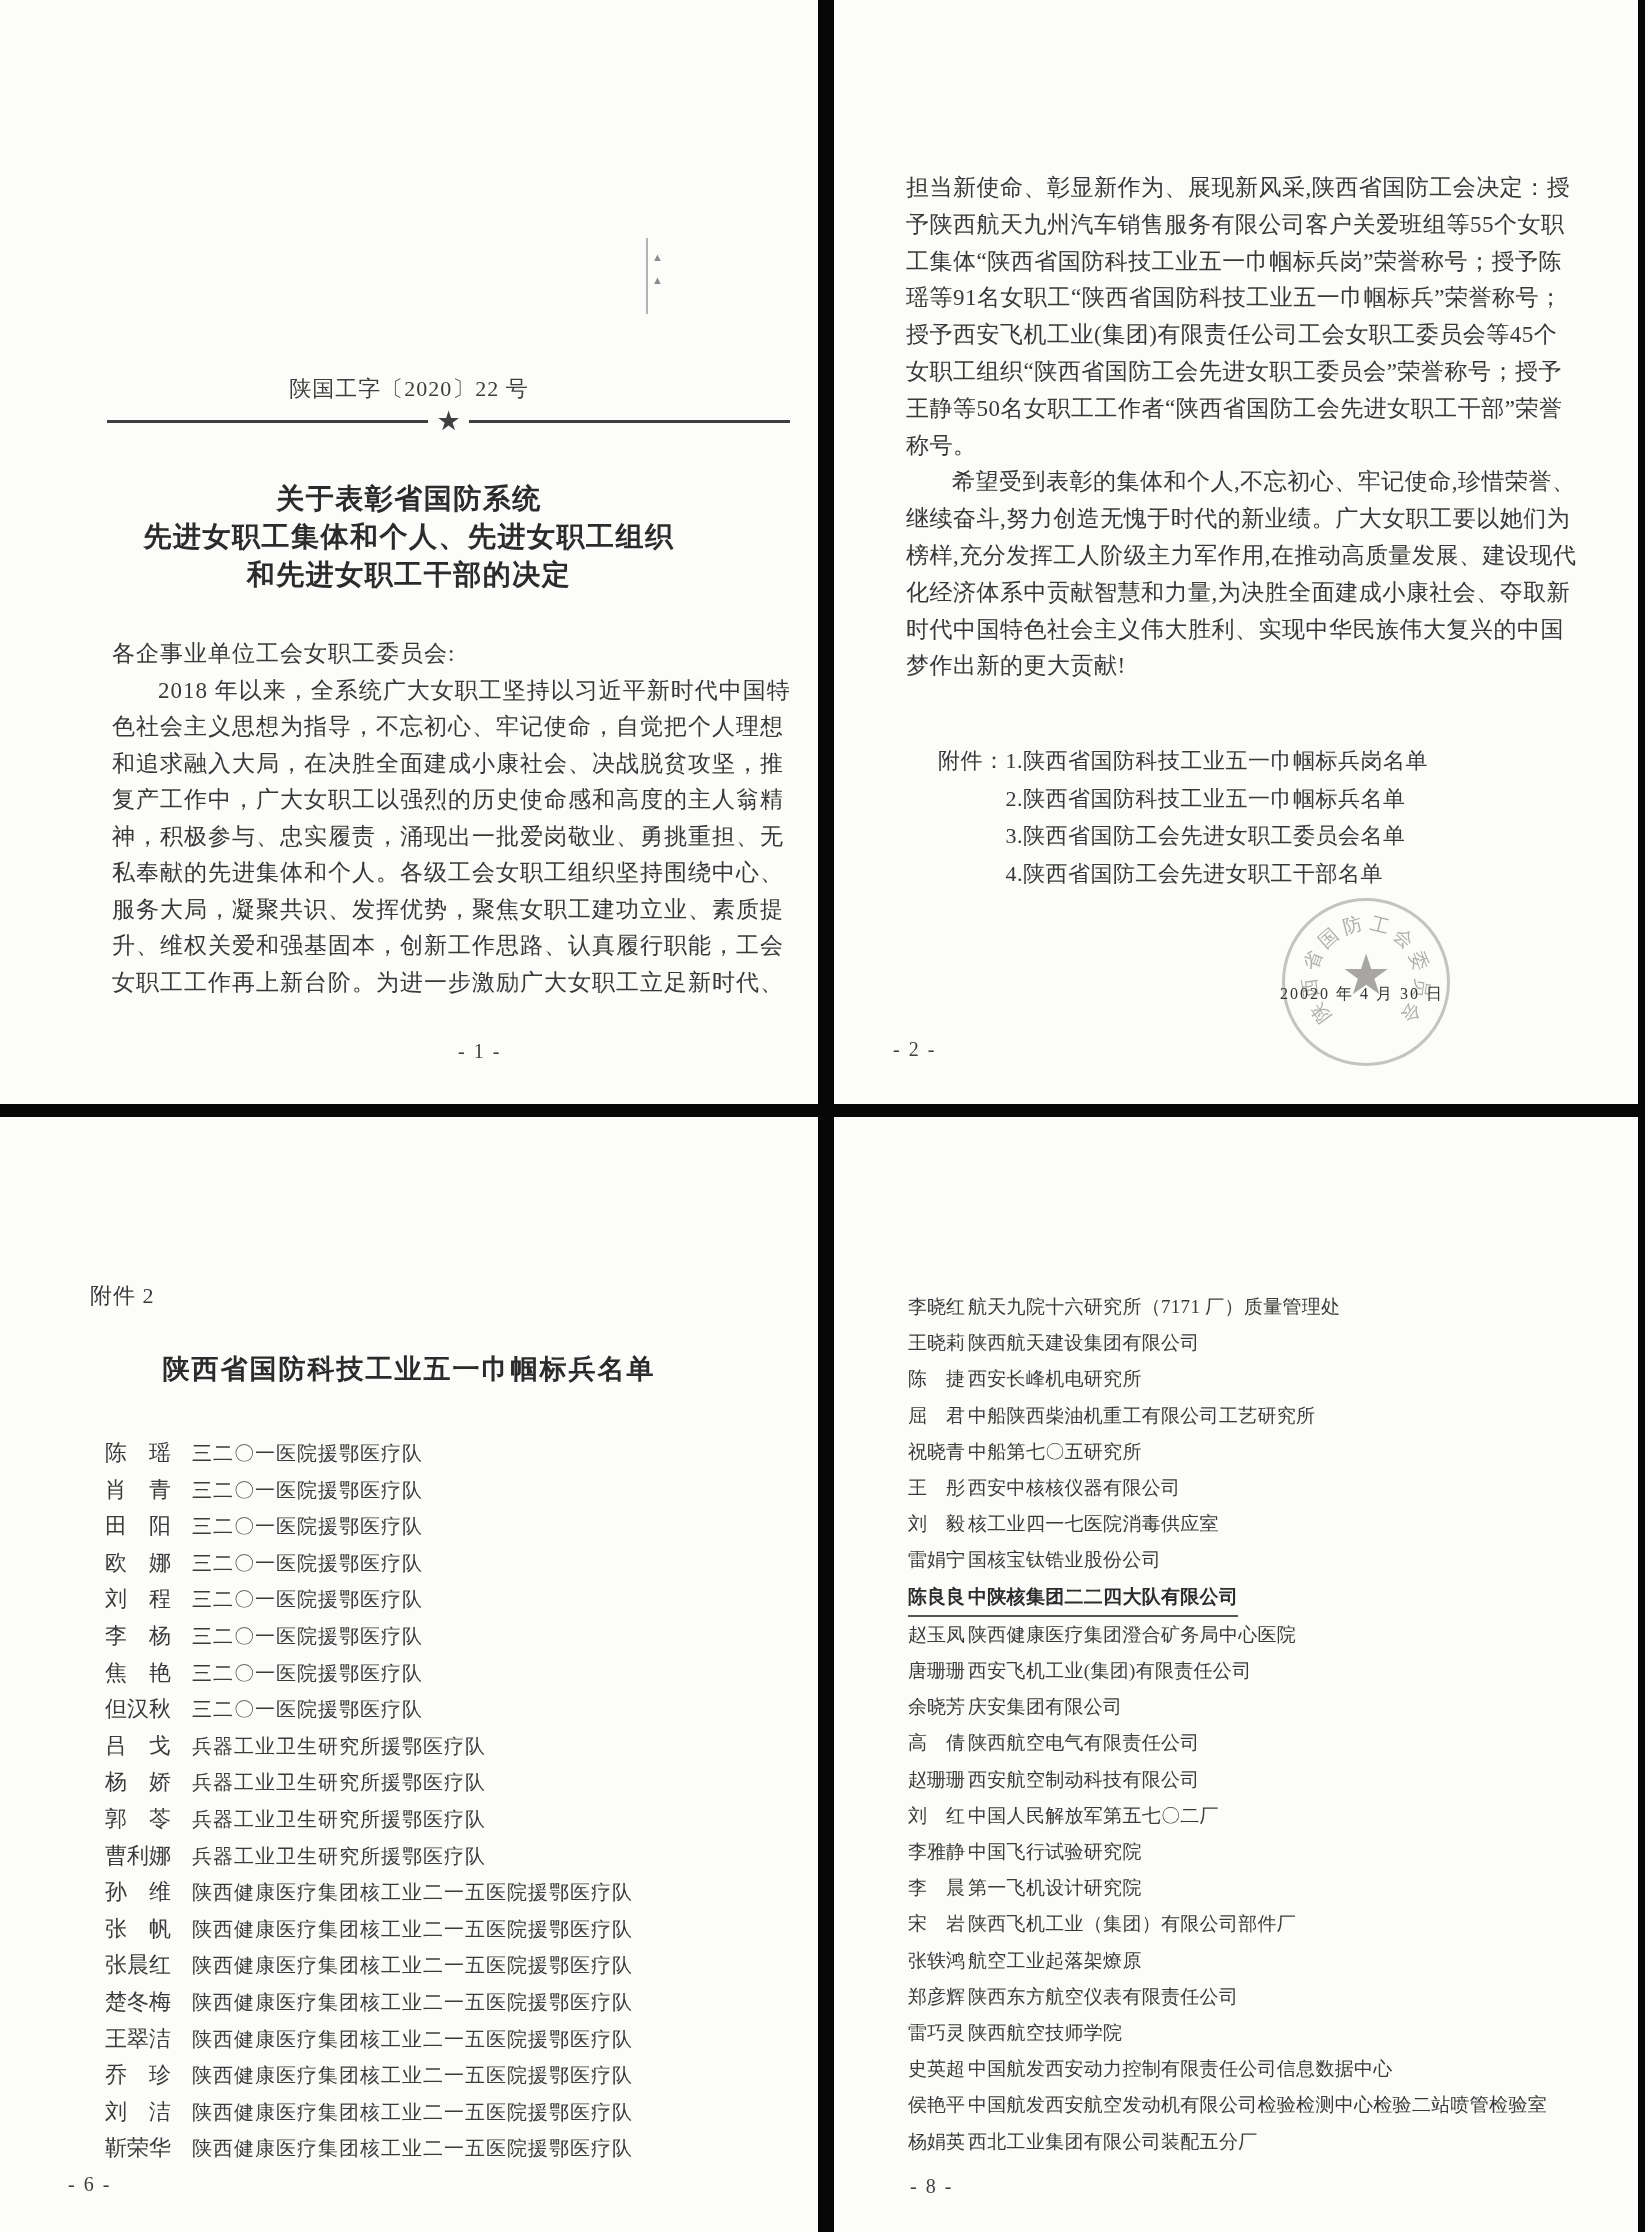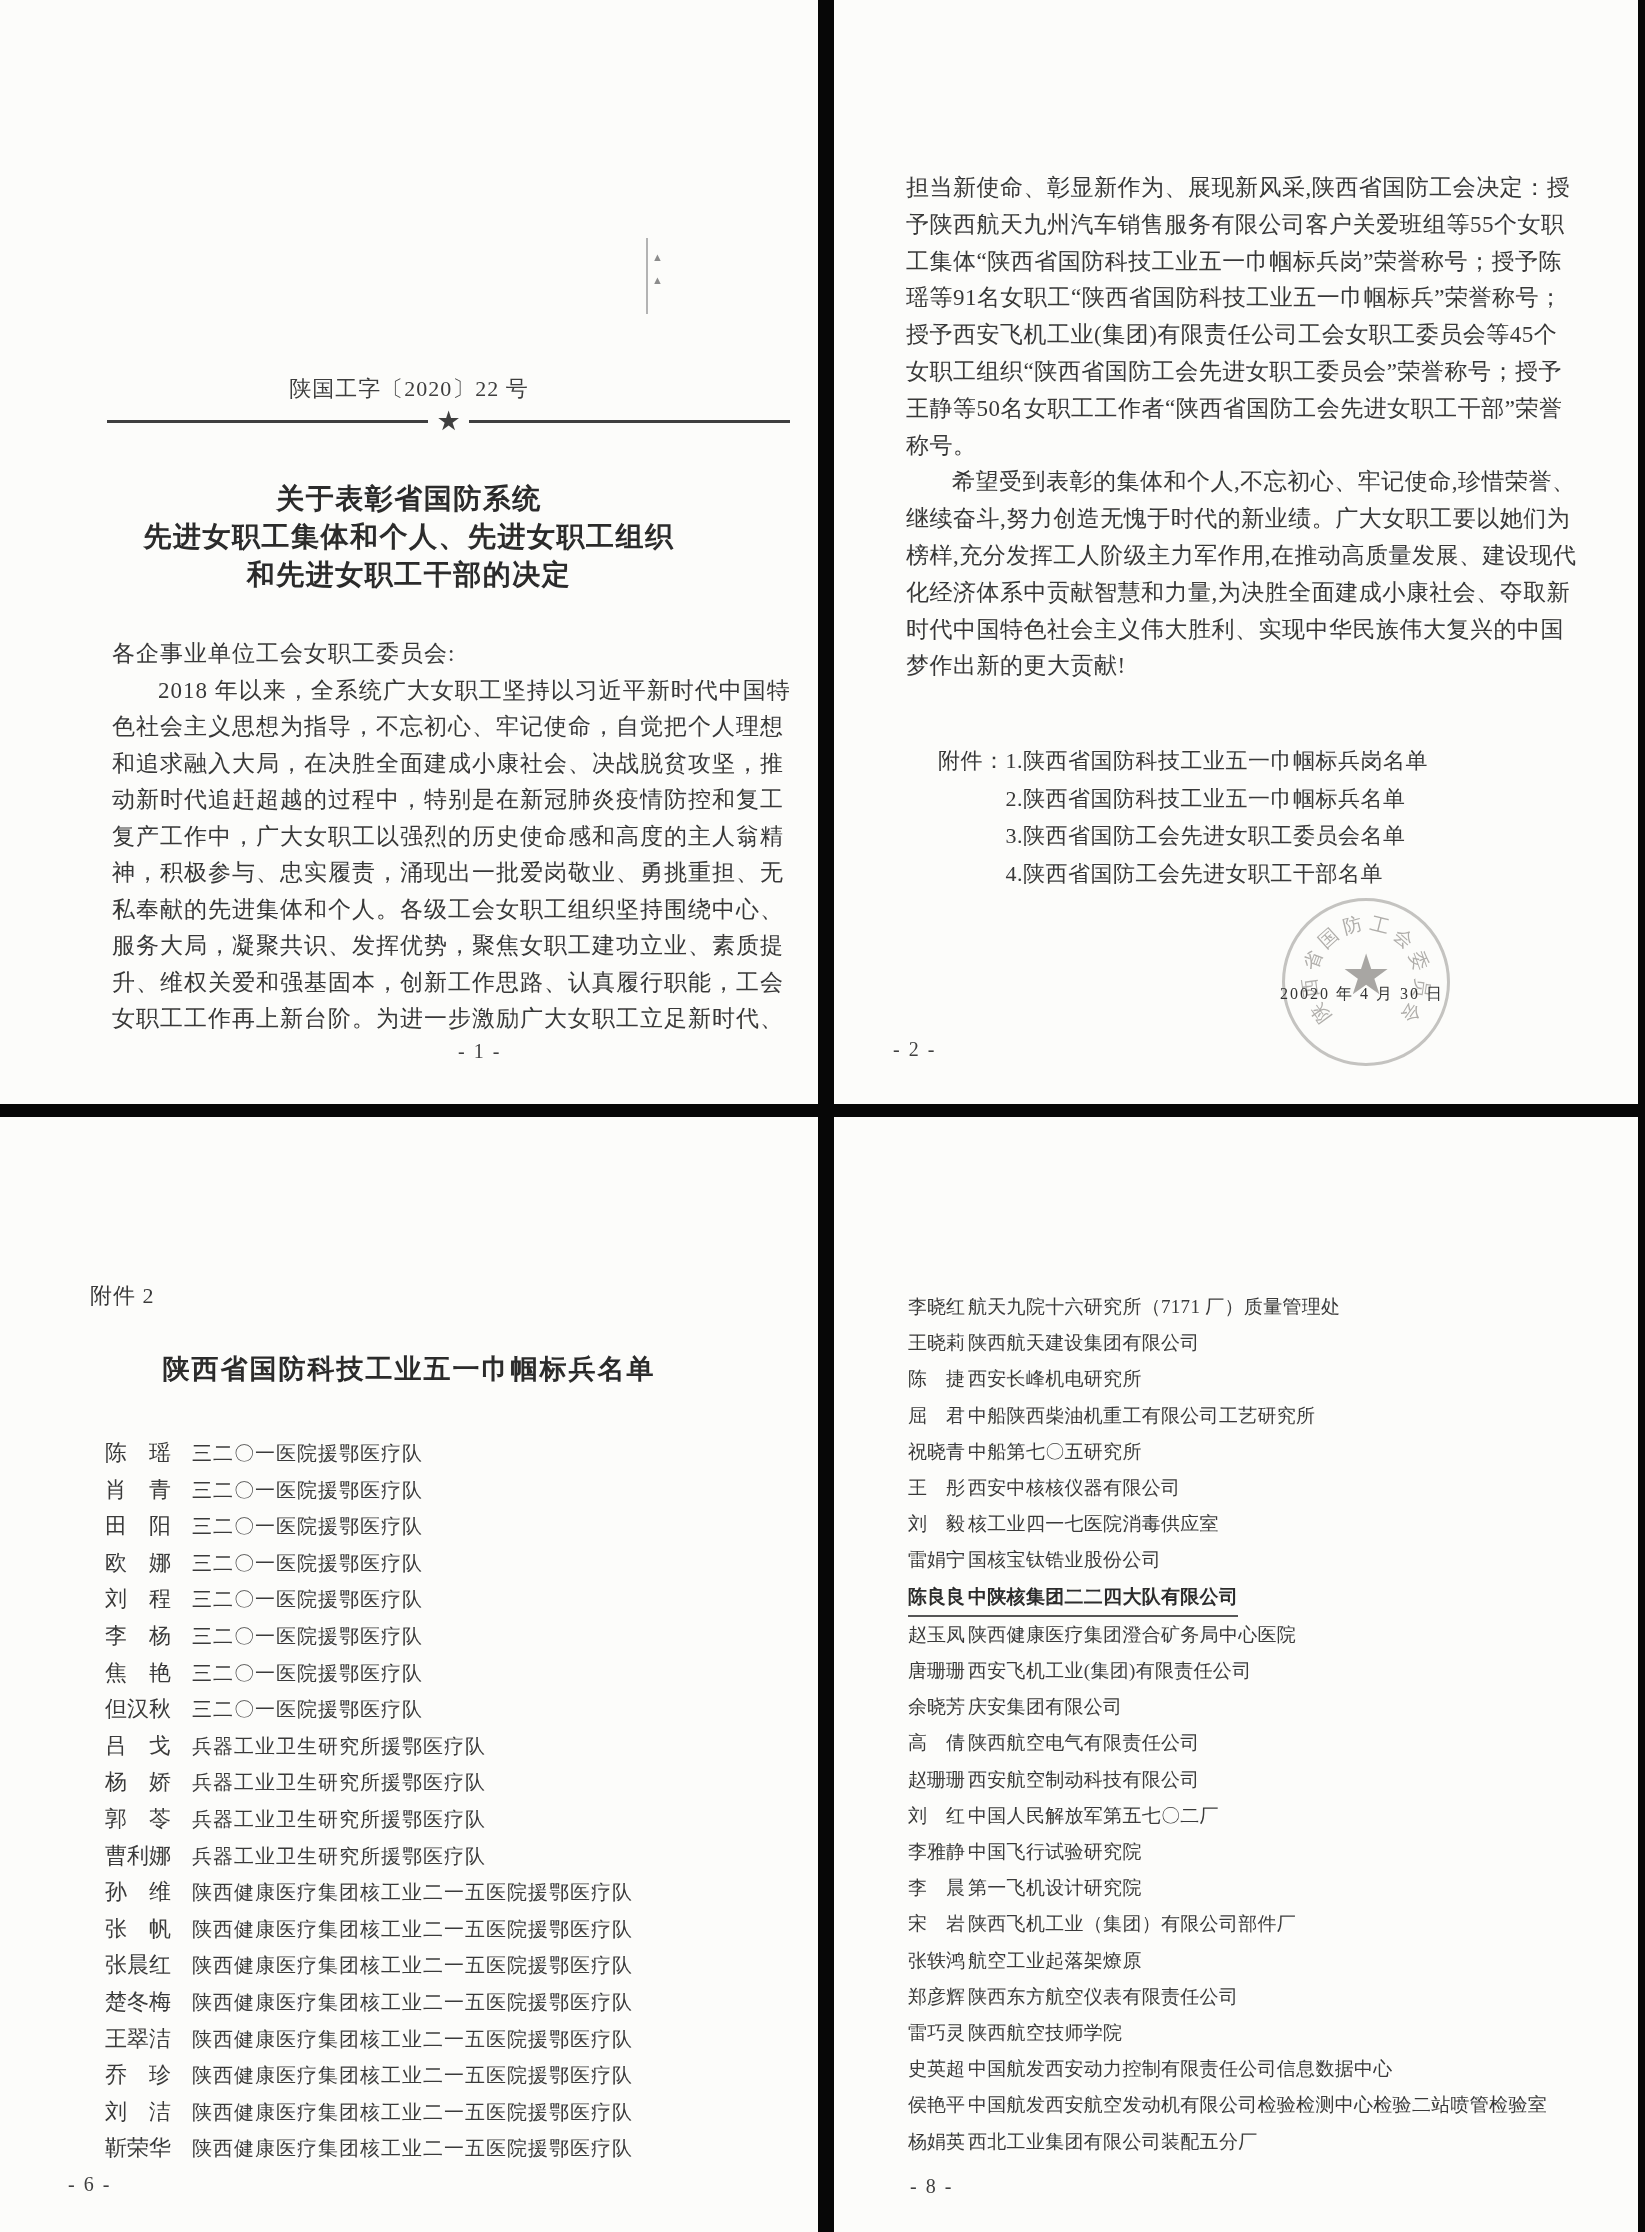--- a/index.html
+++ b/index.html
@@ -94,7 +94,6 @@
     <div class="b-line indent">2018 年以来，全系统广大女职工坚持以习近平新时代中国特</div>
         <div class="b-line">色社会主义思想为指导，不忘初心、牢记使命，自觉把个人理想</div>
         <div class="b-line">和追求融入大局，在决胜全面建成小康社会、决战脱贫攻坚，推</div>
-        <div class="b-line">动新时代追赶超越的过程中，特别是在新冠肺炎疫情防控和复工</div>
         <div class="b-line">复产工作中，广大女职工以强烈的历史使命感和高度的主人翁精</div>
         <div class="b-line">神，积极参与、忠实履责，涌现出一批爱岗敬业、勇挑重担、无</div>
         <div class="b-line">私奉献的先进集体和个人。各级工会女职工组织坚持围绕中心、</div>

